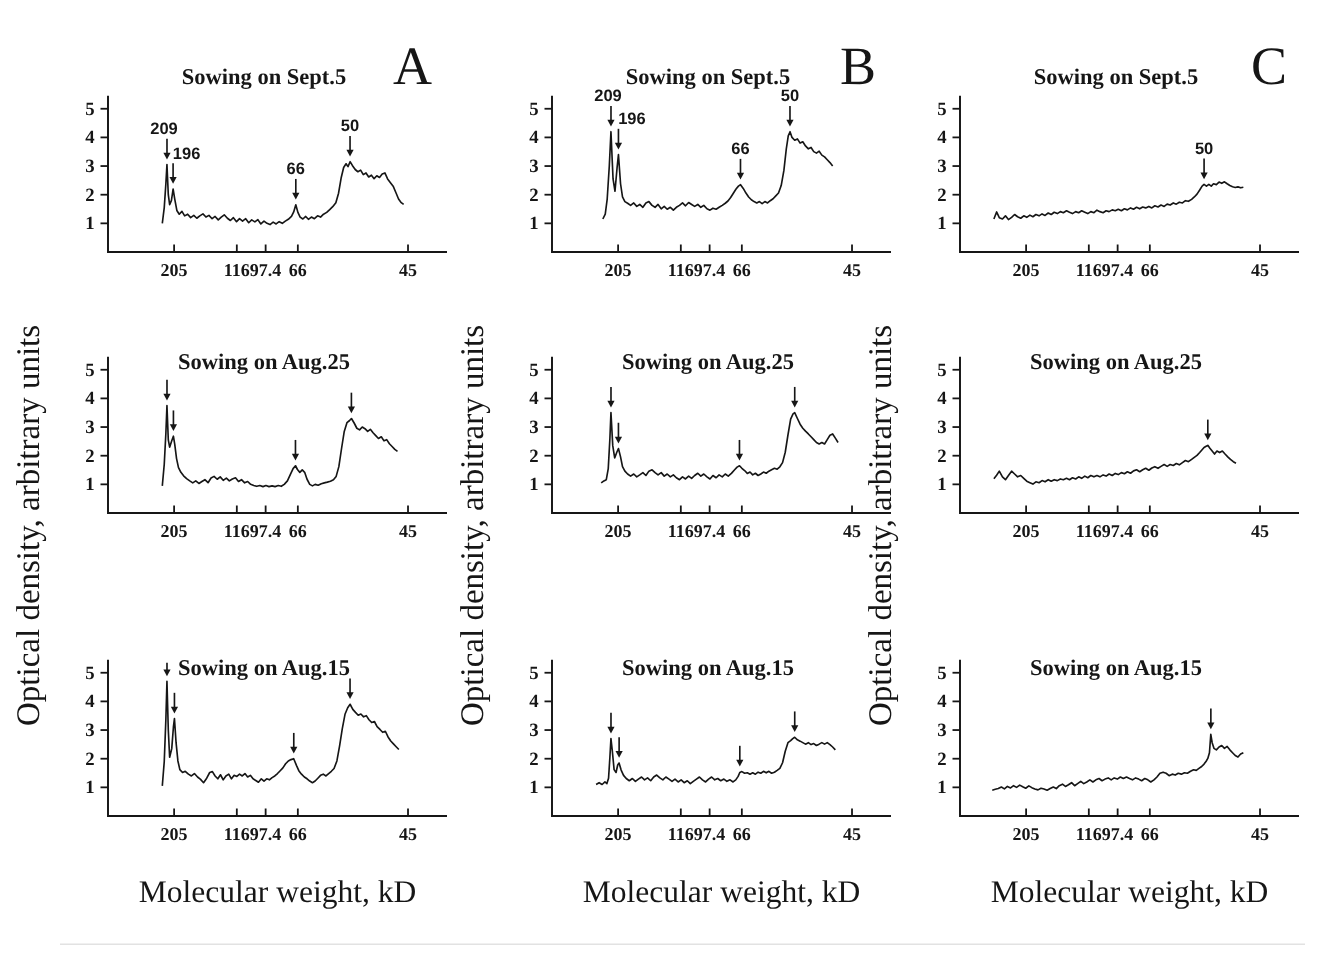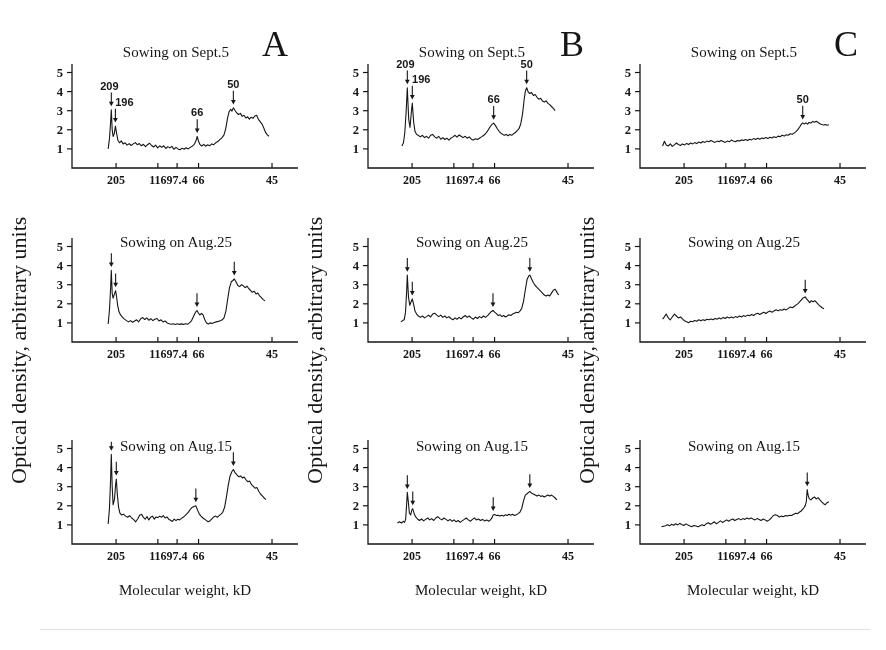--- a/index.html
+++ b/index.html
@@ -17,7 +17,7 @@
   .letter{position:absolute;top:16px;right:16px;font-size:36px;line-height:36px;font-weight:normal;}
   .panels{position:absolute;left:30px;top:26px;width:268px;height:540px;}
   .panel{position:absolute;left:0;width:268px;height:175px;}
-  .ptitle{position:absolute;left:12px;right:0;text-align:center;font-size:15px;white-space:nowrap;}
+  .ptitle{position:absolute;left:12px;right:0;text-align:center;font-size:15px;white-space:nowrap;font-weight:bold;}
   .panel svg{position:absolute;left:0;top:10px;}
   .xlabel{position:absolute;left:45px;width:268px;top:572px;text-align:center;font-size:15px;white-space:nowrap;}
   .bottom-rule{position:absolute;left:40px;top:629px;width:830px;height:1px;}

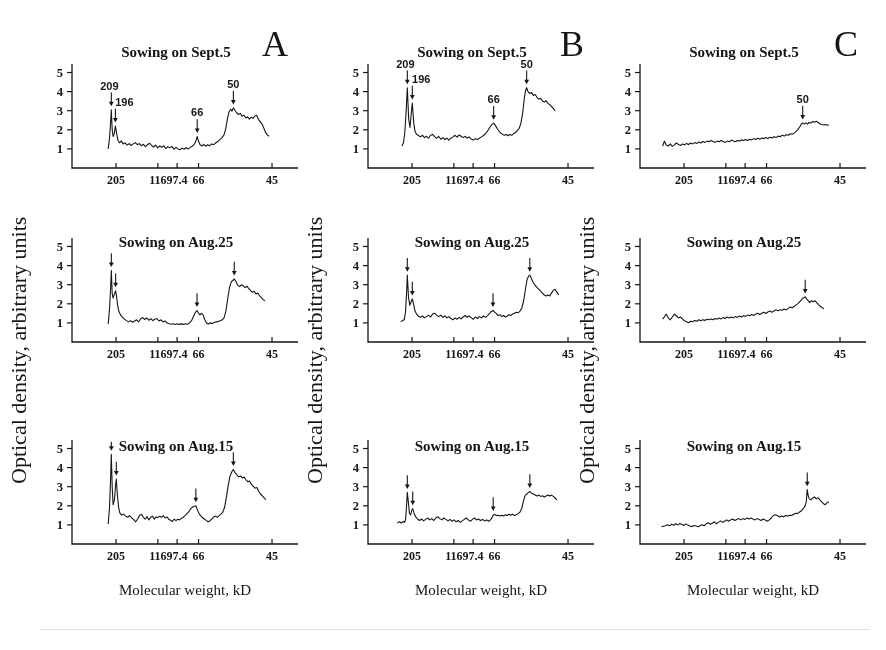--- a/index.html
+++ b/index.html
@@ -19,7 +19,7 @@
   .panel{position:absolute;left:0;width:268px;height:175px;}
   .ptitle{position:absolute;left:12px;right:0;text-align:center;font-size:15px;white-space:nowrap;font-weight:bold;}
   .panel svg{position:absolute;left:0;top:10px;}
-  .xlabel{position:absolute;left:45px;width:268px;top:572px;text-align:center;font-size:15px;white-space:nowrap;}
+  .xlabel{position:absolute;left:45px;width:268px;top:572px;text-align:center;font-size:21px;white-space:nowrap;}
   .bottom-rule{position:absolute;left:40px;top:629px;width:830px;height:1px;}
   svg text{font-family:"Liberation Serif","DejaVu Serif",serif;fill:#161616;}
   svg .tickY{font-size:12.5px;font-weight:bold;}

